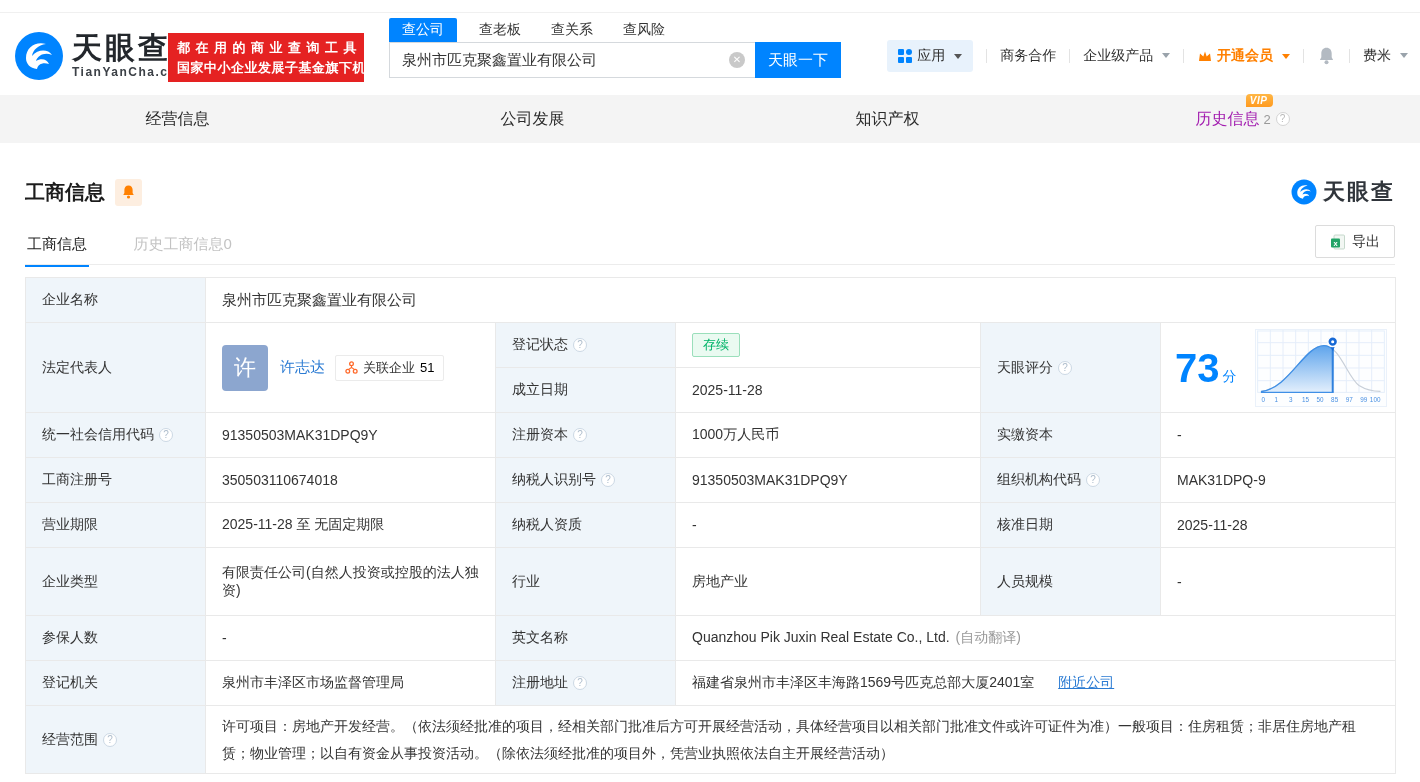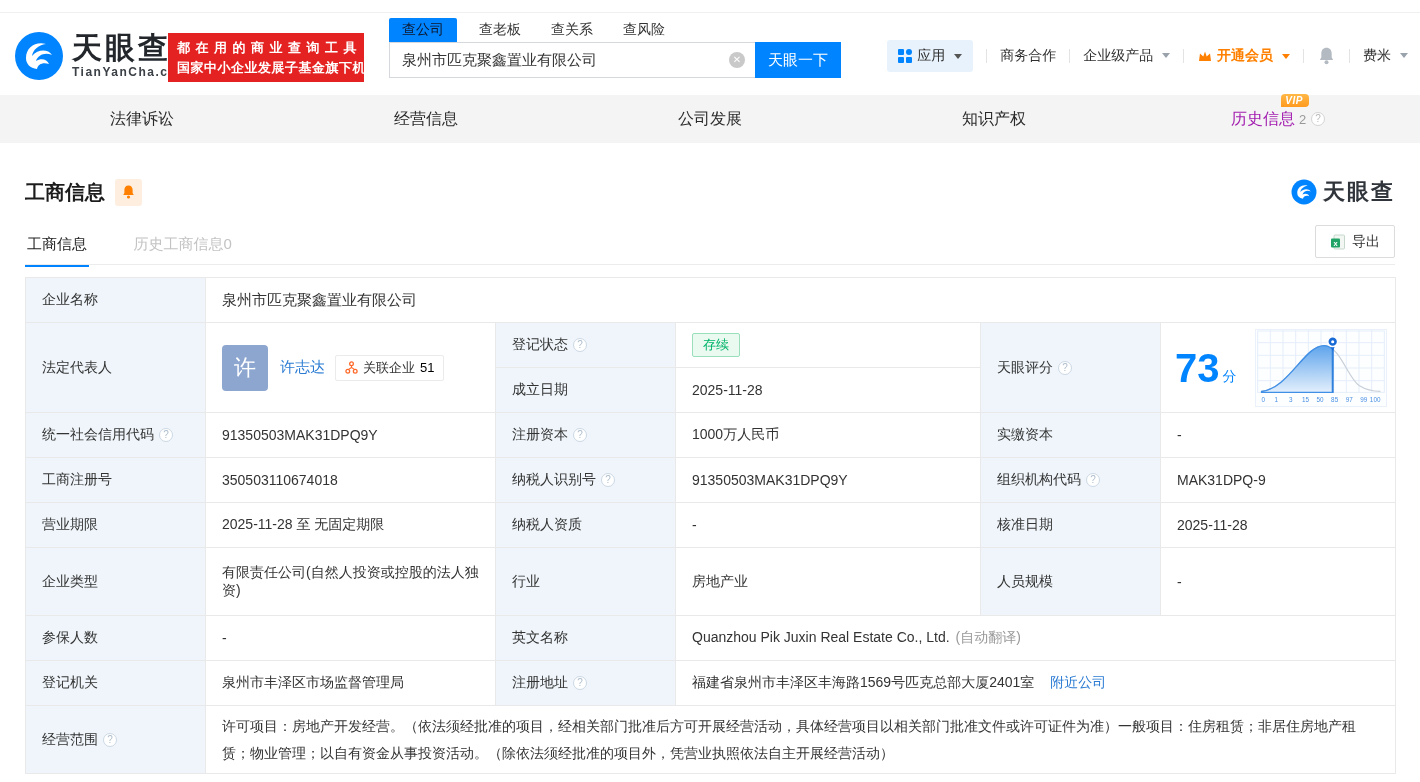--- a/index.html
+++ b/index.html
@@ -25,7 +25,7 @@
   .searchbox { position:absolute; left:389px; top:16px; width:452px; }
   .stabs { display:flex; align-items:flex-end; height:26px; }
   .stab { font-size:14px; color:#333; margin-right:26px; padding:3px 2px; cursor:pointer; white-space:nowrap; }
-  .stab.active { background:#0084ff; color:#0f172a; padding:3px 13px; margin-right:20px; border-radius:2px 2px 0 0; }
+  .stab.active { background:#0084ff; color:#ffffff; padding:3px 13px; margin-right:20px; border-radius:2px 2px 0 0; }
   .srow { display:flex; }
   .sinput-wrap { position:relative; width:366px; }
   .sinput { width:100%; height:36px; border:1px solid #d5d9dd; border-right:none; outline:none;

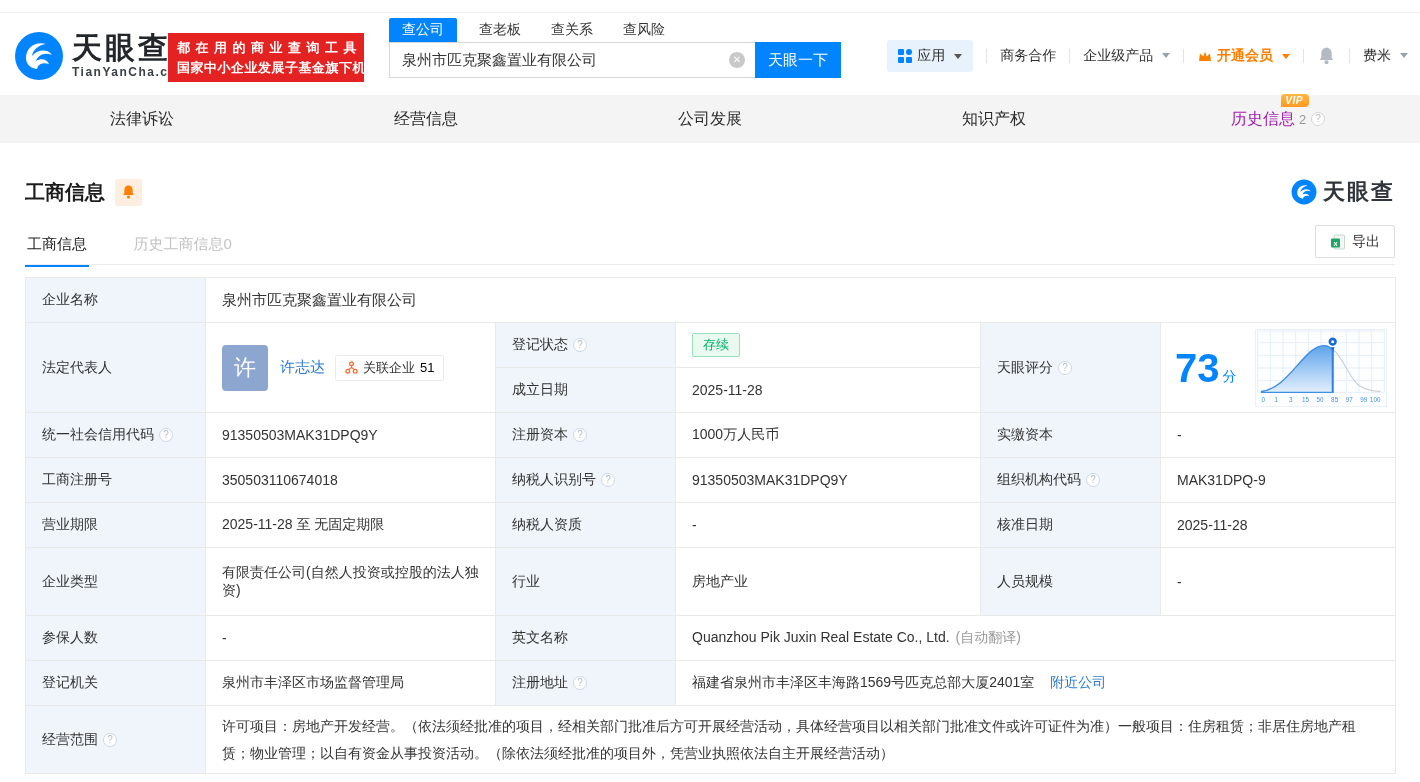--- a/index.html
+++ b/index.html
@@ -182,9 +182,6 @@
 </header>
 
 <nav class="maintabs">
-  <div class="mtab">
-    <span>法律诉讼</span>
-  </div>
   <div class="mtab">
     <span>经营信息</span>
   </div>

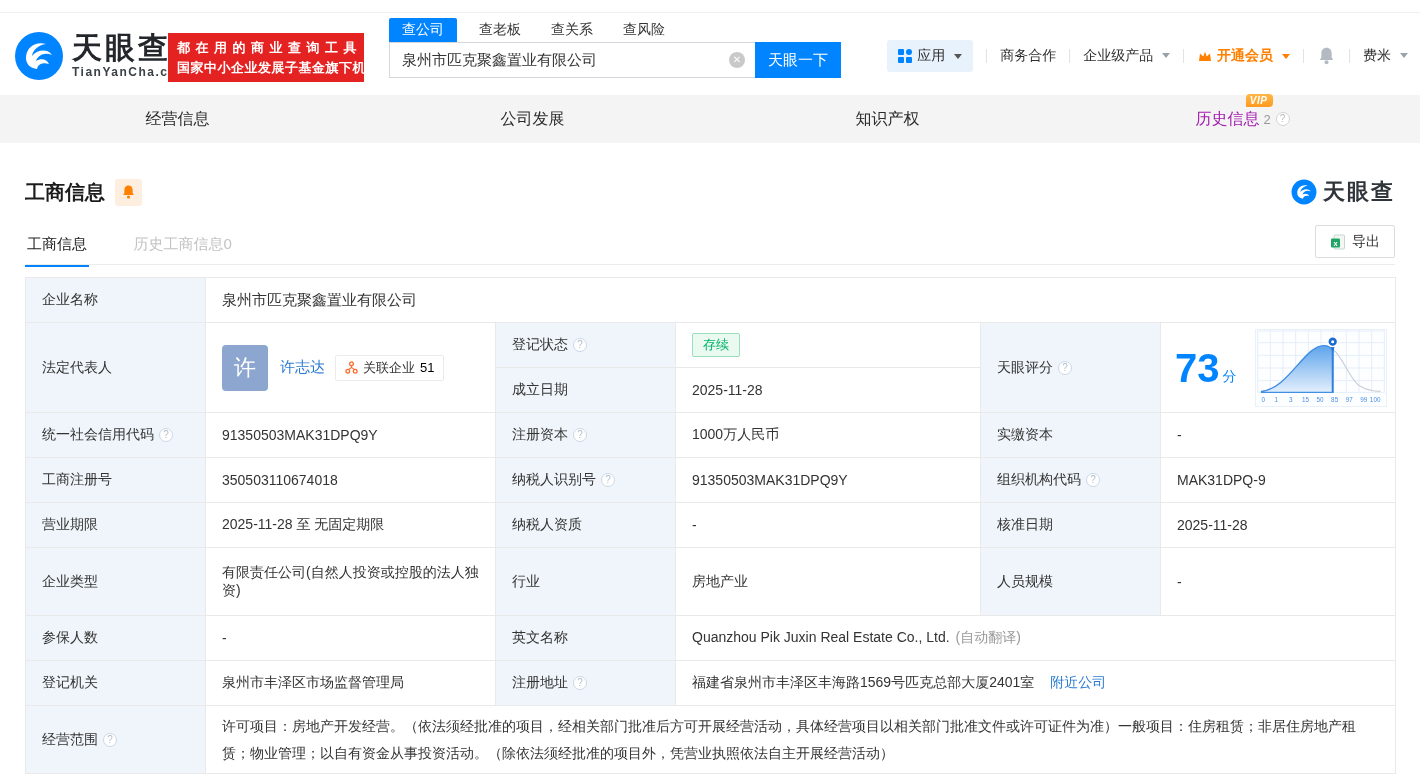--- a/index.html
+++ b/index.html
@@ -384,7 +384,7 @@
       </td>
       <td colspan="3">
         <span>福建省泉州市丰泽区丰海路1569号匹克总部大厦2401室</span>
-        <a class="link" style="margin-left:12px;">附近公司</a>
+        <a class="link" style="margin-left:20px;text-decoration:underline;">附近公司</a>
       </td>
     </tr>
 

